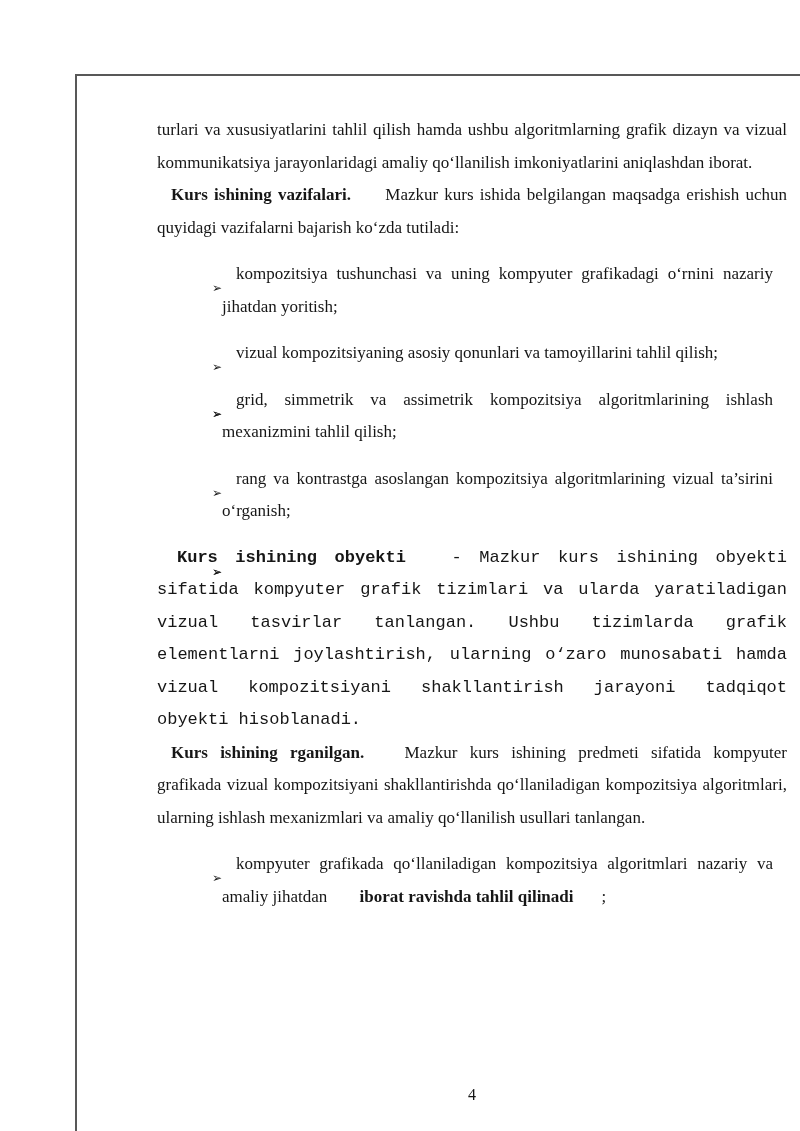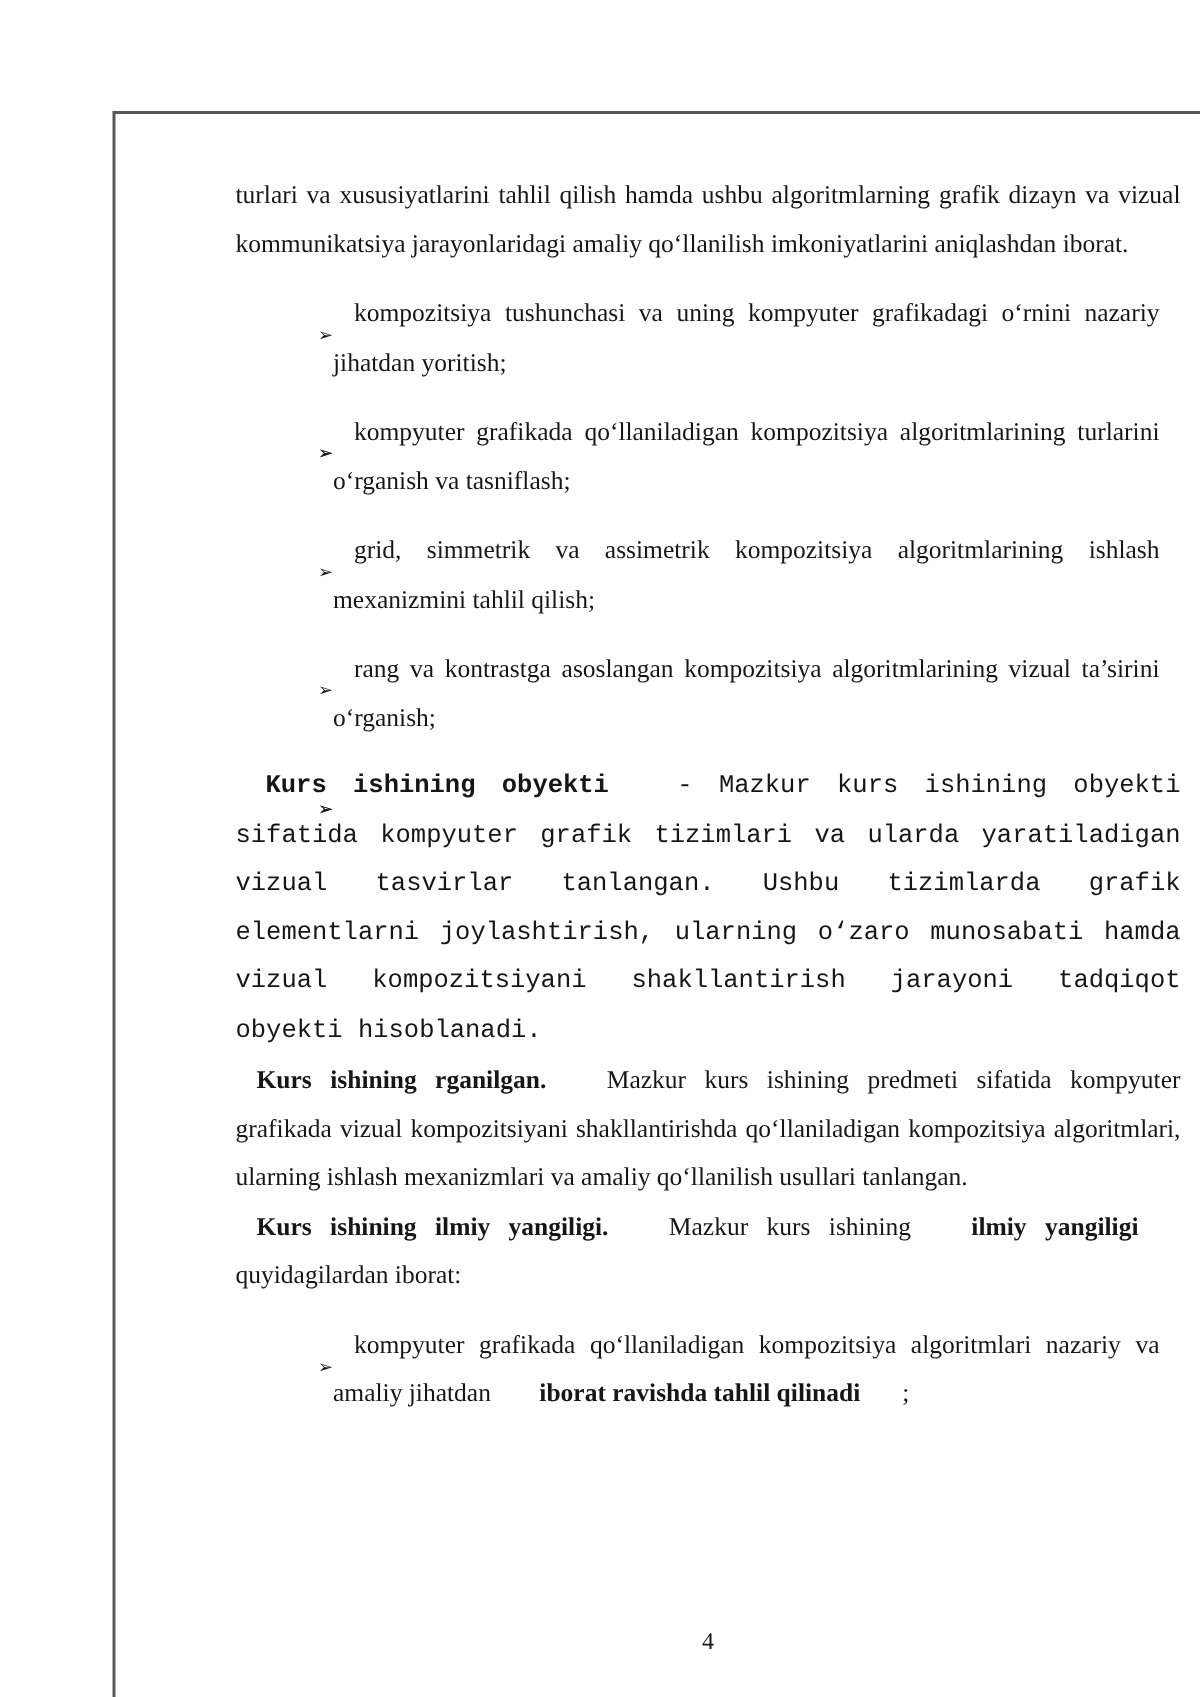--- a/index.html
+++ b/index.html
@@ -43,6 +43,7 @@
 
     <p class="para">turlari va xususiyatlarini tahlil qilish hamda ushbu algoritmlarning grafik dizayn va vizual kommunikatsiya jarayonlaridagi amaliy qo‘llanilish imkoniyatlarini aniqlashdan iborat.</p>
 
+    <p class="para"><b>Kurs ishining vazifalari.</b><span> Mazkur kurs ishida belgilangan maqsadga erishish uchun quyidagi vazifalarni bajarish ko‘zda tutiladi:</span></p>
 
     <div class="task">
       <span class="marker">➢</span>

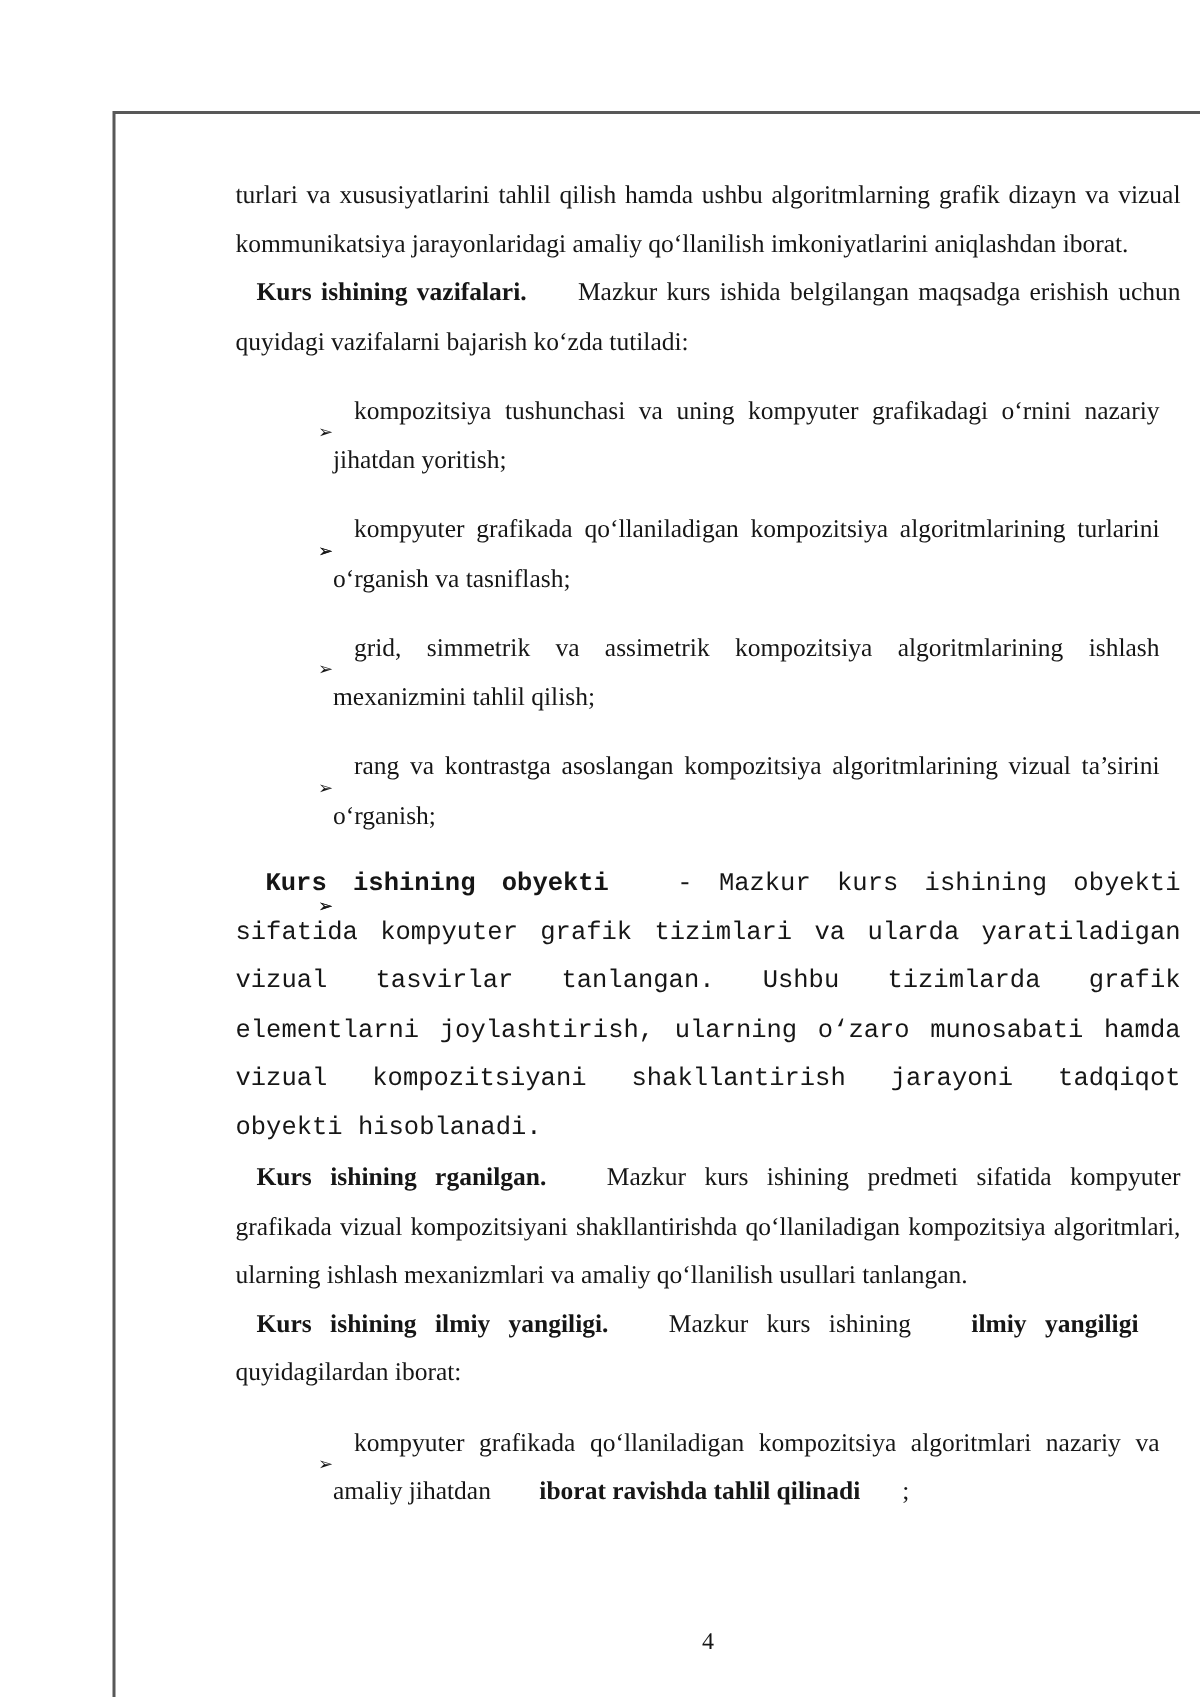--- a/index.html
+++ b/index.html
@@ -51,6 +51,7 @@
     </div>
     <div class="task">
       <span class="marker">➢</span>
+      <span>vizual kompozitsiyaning asosiy qonunlari va tamoyillarini tahlil qilish;</span>
     </div>
     <div class="task">
       <span class="marker">➢</span>

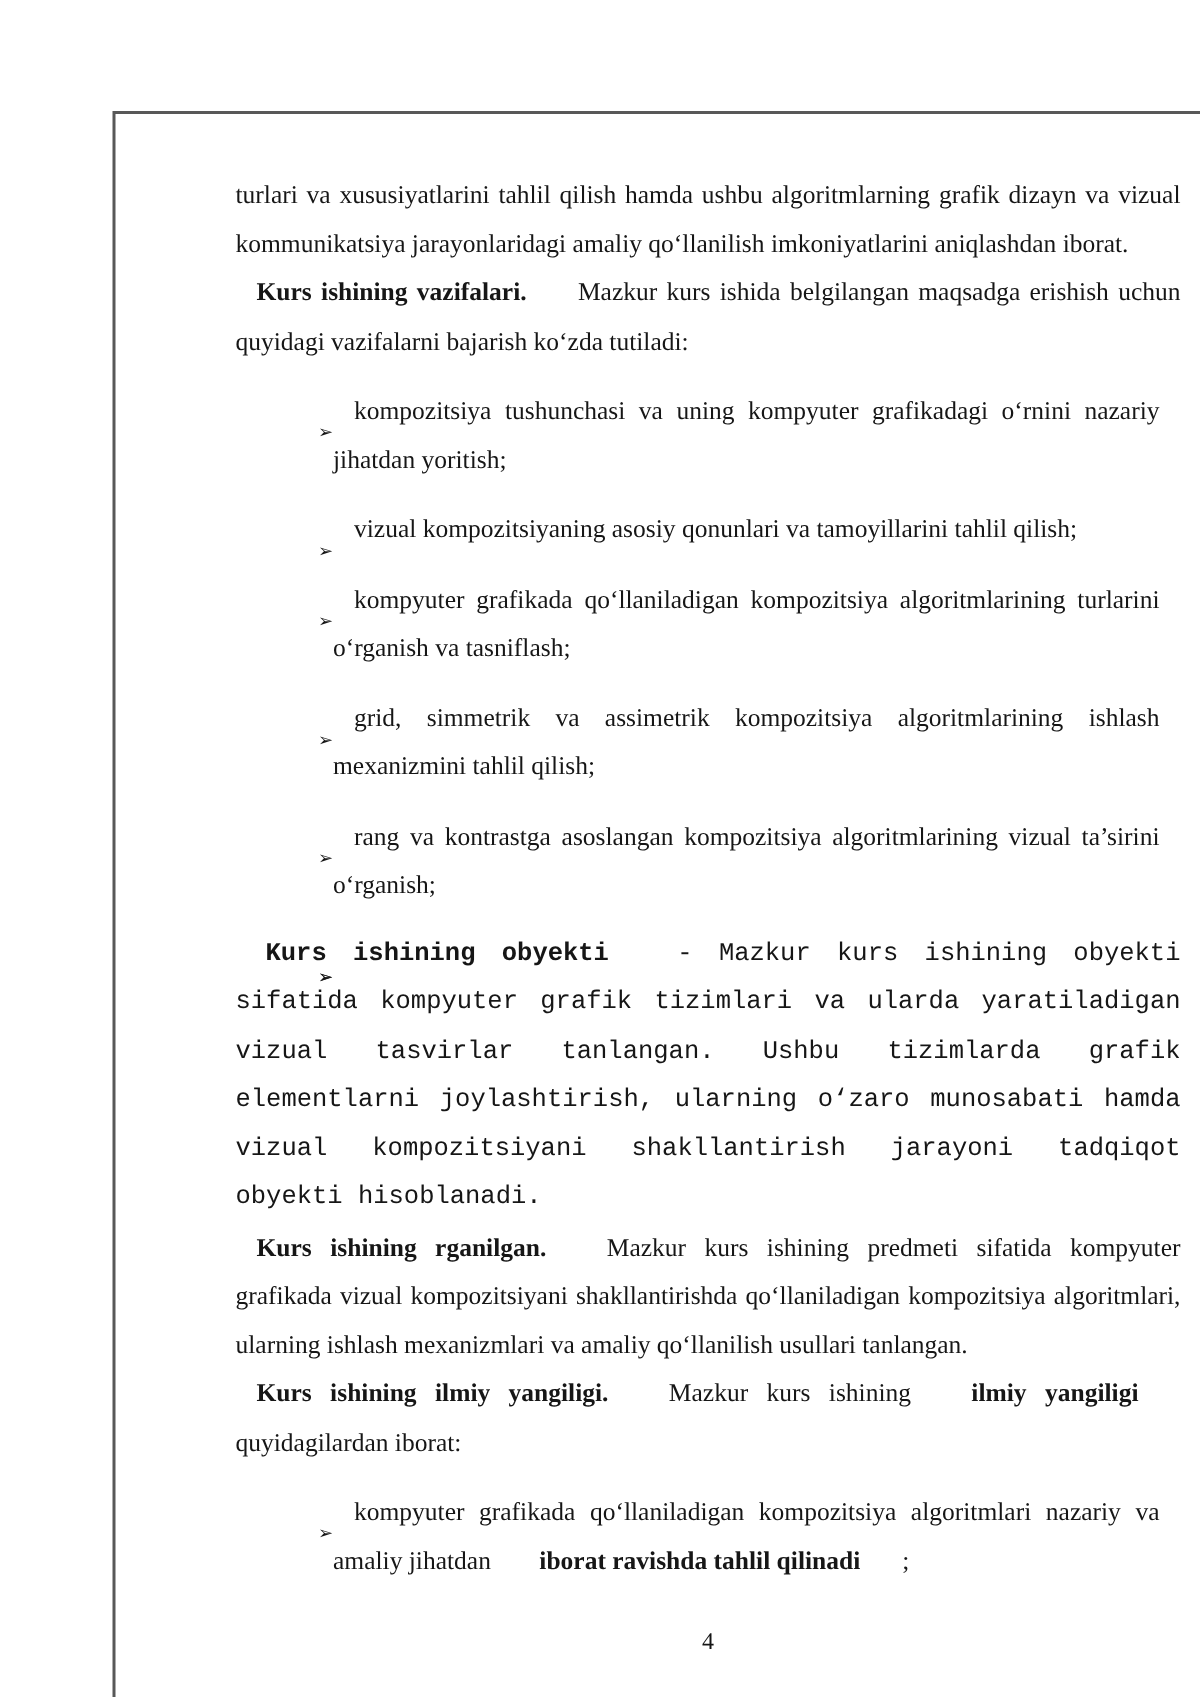--- a/index.html
+++ b/index.html
@@ -55,7 +55,6 @@
     </div>
     <div class="task">
       <span class="marker">➢</span>
-      <span>kompyuter grafikada qo‘llaniladigan kompozitsiya algoritmlarining turlarini o‘rganish va tasniflash;</span>
     </div>
     <div class="task">
       <span class="marker">➢</span>

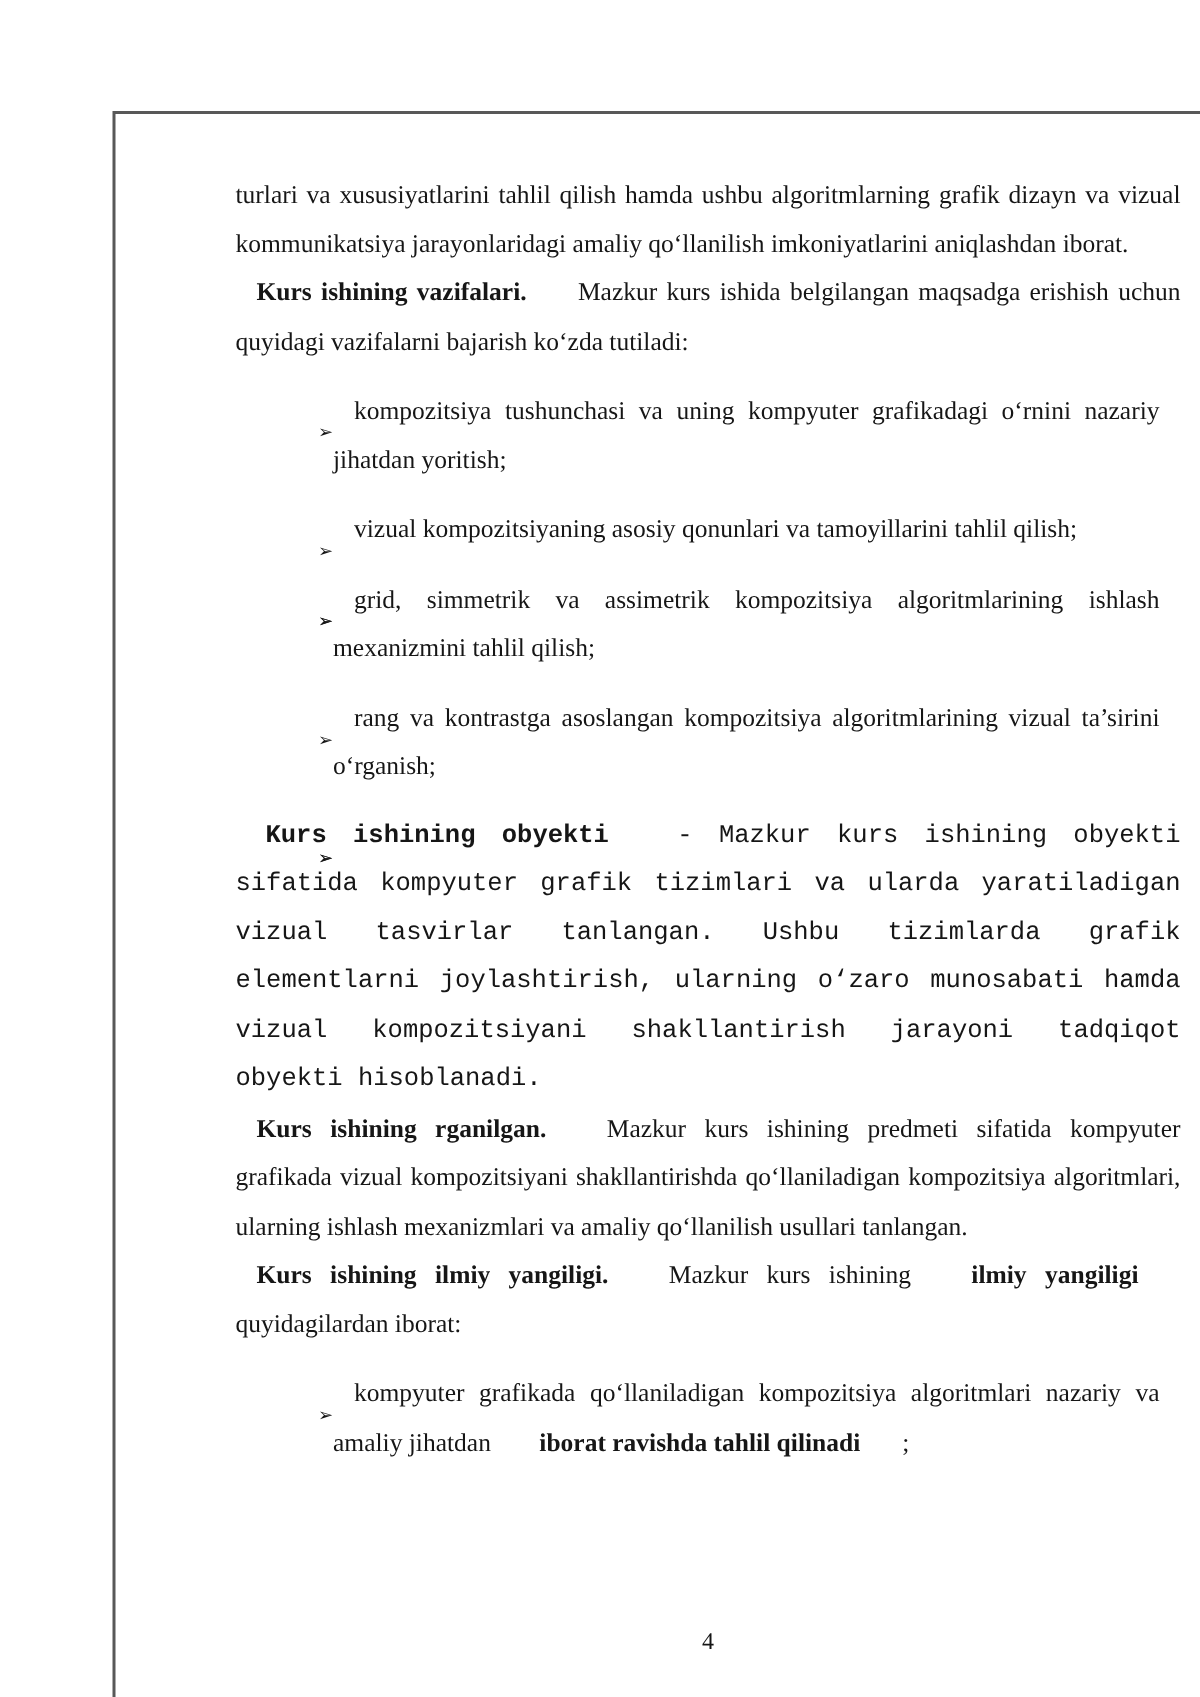--- a/index.html
+++ b/index.html
@@ -75,7 +75,6 @@
 
     <p class="para"><b>Kurs ishining rganilgan.</b><span> Mazkur kurs ishining predmeti sifatida kompyuter grafikada vizual kompozitsiyani shakllantirishda qo‘llaniladigan kompozitsiya algoritmlari, ularning ishlash mexanizmlari va amaliy qo‘llanilish usullari tanlangan.</span></p>
 
-    <p class="para"><b>Kurs ishining ilmiy yangiligi.</b><span> Mazkur kurs ishining </span><b>ilmiy yangiligi</b><span> quyidagilardan iborat:</span></p>
 
     <div class="task">
       <span class="marker">➢</span>

